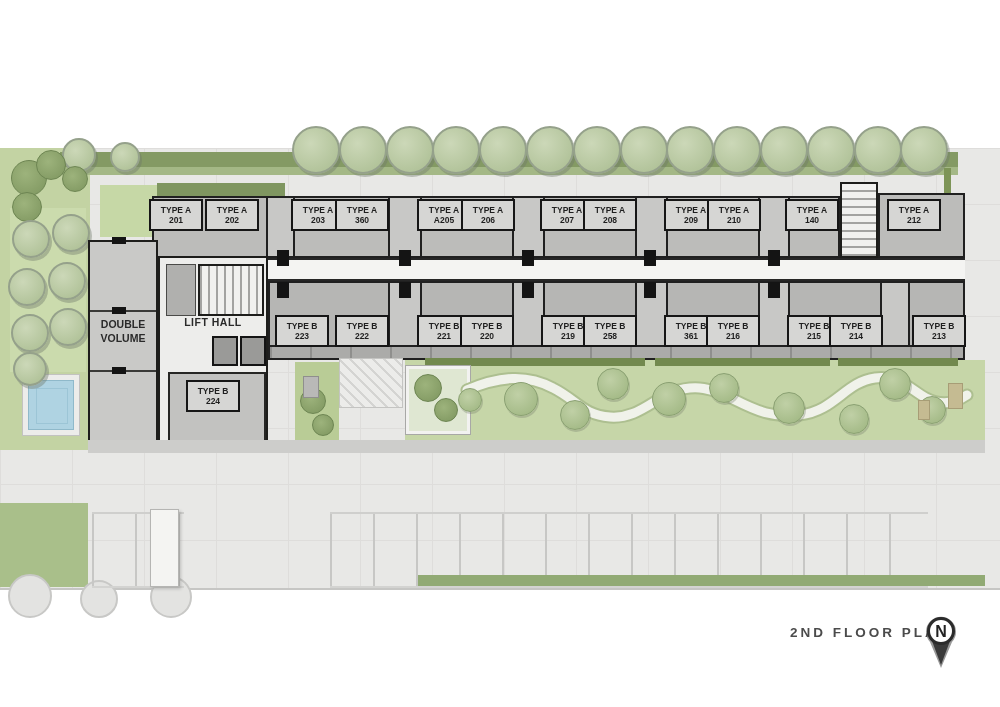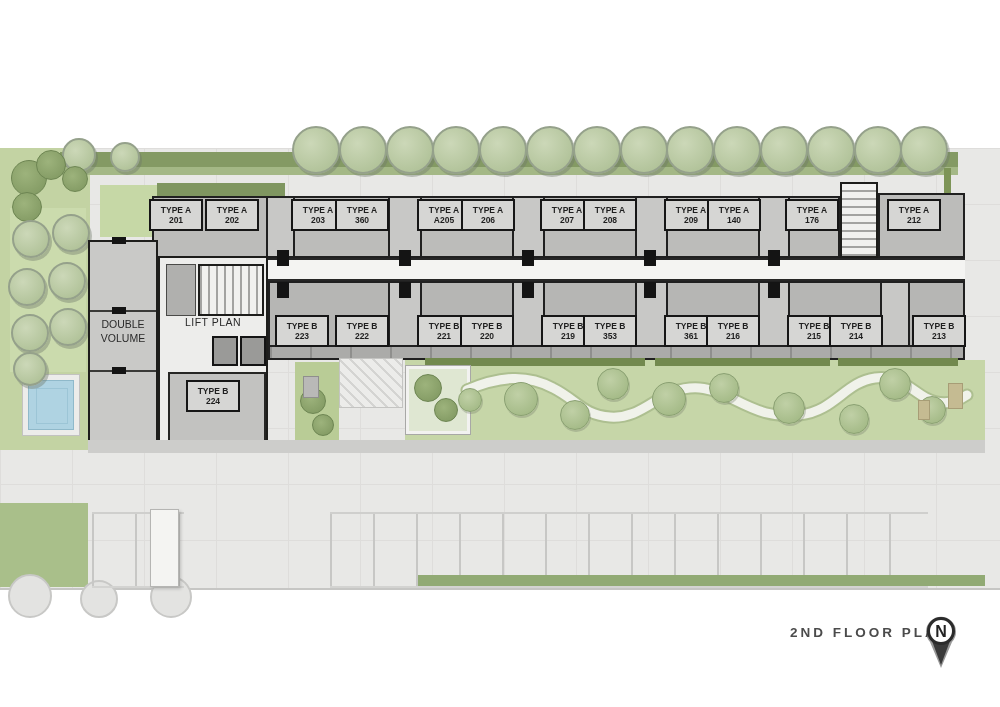--- a/index.html
+++ b/index.html
@@ -253,7 +253,7 @@
     </div>
     <div class="unit-label" style="left: 707px; top: 199px;">
       <span>TYPE A</span>
-      <span>140</span>
+      <span>210</span>
     </div>
     <div class="unit-label" style="left: 785px; top: 199px;">
       <span>TYPE A</span>

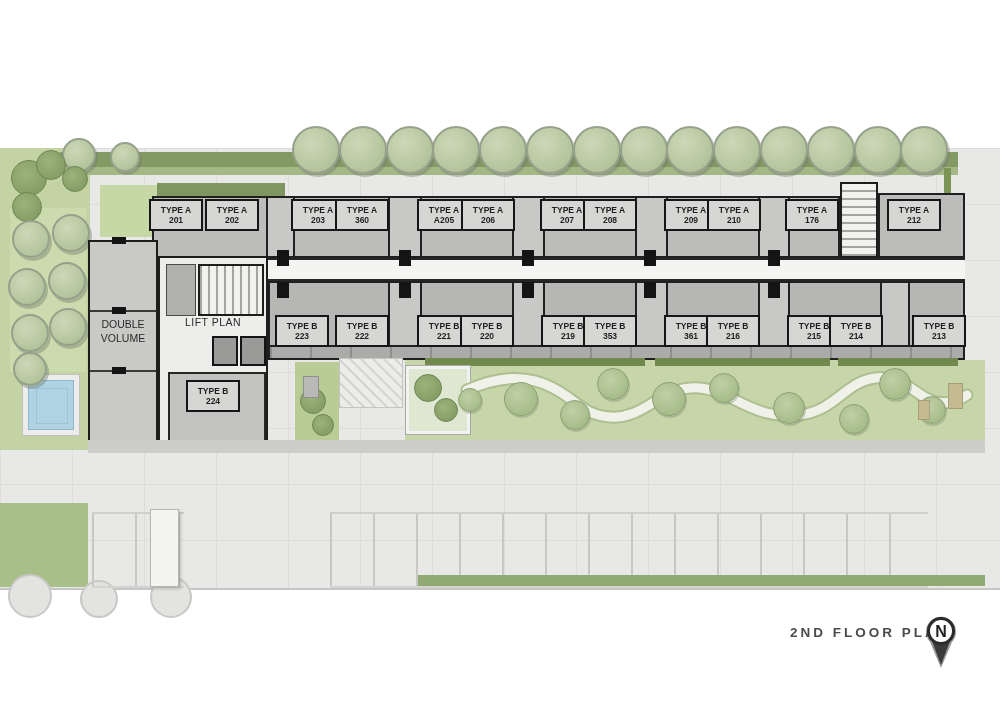--- a/index.html
+++ b/index.html
@@ -257,7 +257,7 @@
     </div>
     <div class="unit-label" style="left: 785px; top: 199px;">
       <span>TYPE A</span>
-      <span>176</span>
+      <span>140</span>
     </div>
     <div class="unit-label" style="left: 887px; top: 199px;">
       <span>TYPE A</span>

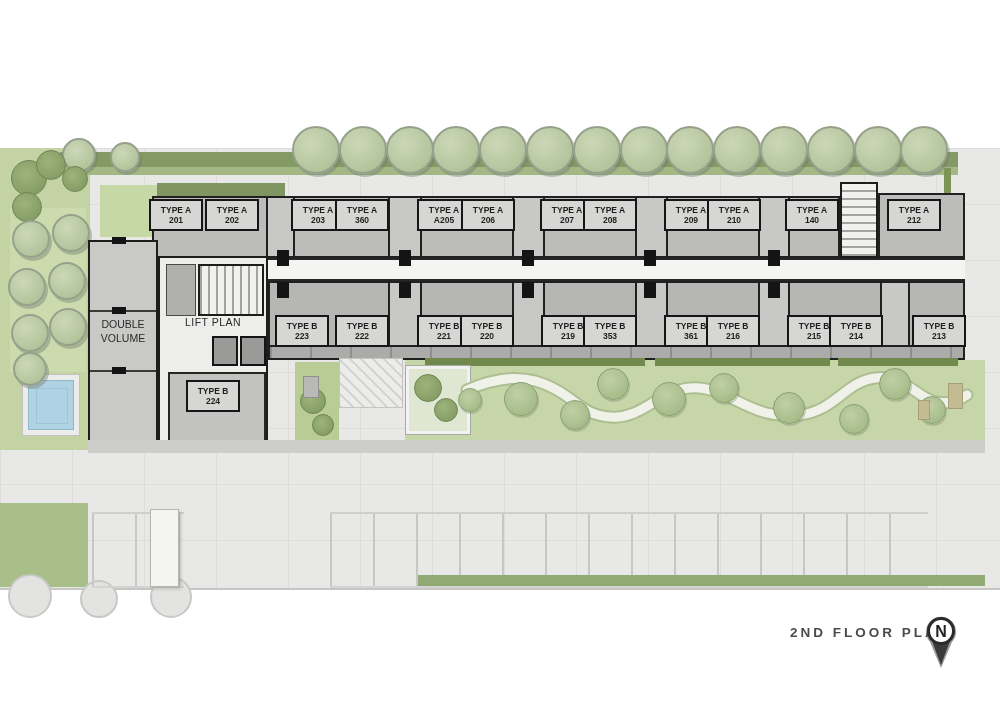--- a/index.html
+++ b/index.html
@@ -39,7 +39,7 @@
     display:flex;flex-direction:column;align-items:center;justify-content:center;line-height:1.2;
     font-size:8.5px;font-weight:bold;color:#1f1f1f;text-align:center;box-sizing:border-box;}
 
-  .bigname{font-weight:normal;color:#2a2a2a;text-align:center;}
+  .bigname{font-weight:bold;color:#2a2a2a;text-align:center;}
 
   
   .stalls{background-image:repeating-linear-gradient(90deg,#c7c7c5 0 2px,transparent 2px 43px);

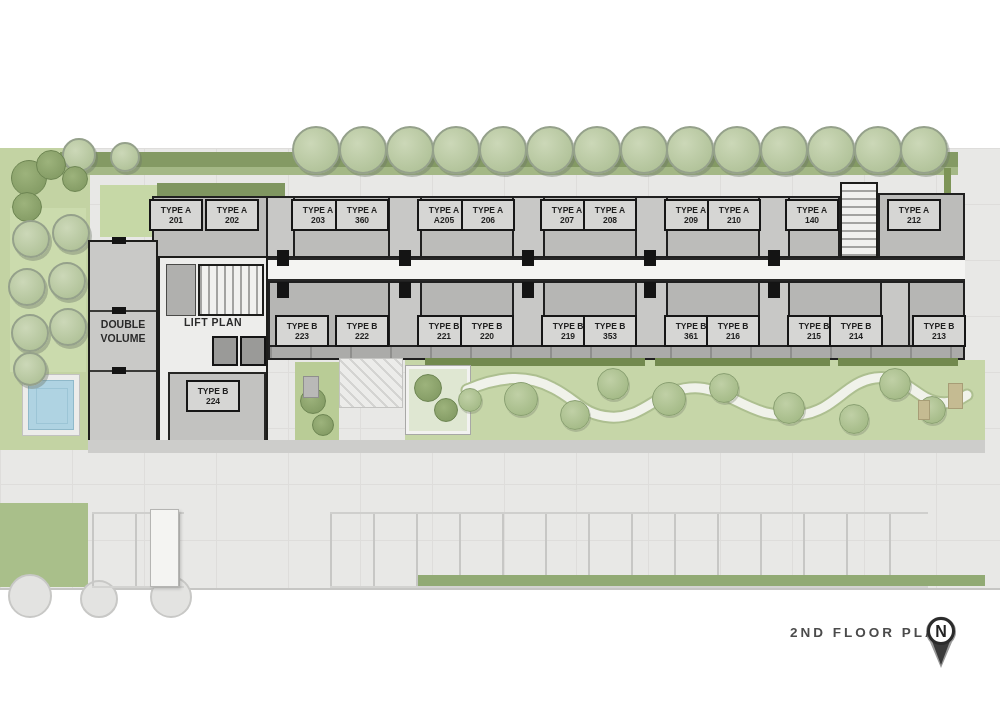--- a/index.html
+++ b/index.html
@@ -158,7 +158,7 @@
     <div class="abs" style="left:158px;top:256px;width:110px;height:189px;background:#ededeb;border:2px solid #1d1d1b;box-sizing:border-box;"></div>
     <div class="abs" style="left:166px;top:264px;width:30px;height:52px;background:#b0b0ae;border:1px solid #4a4a48;box-sizing:border-box;"></div>
     <div class="abs stairV" style="left:198px;top:264px;width:66px;height:52px;"></div>
-    <div class="abs bigname" style="left:158px;top:316px;width:110px;font-size:10.5px;letter-spacing:.5px;">LIFT PLAN</div>
+    <div class="abs bigname" style="left:158px;top:316px;width:110px;font-size:10.5px;letter-spacing:.5px;">LIFT HALL</div>
     <div class="abs" style="left:212px;top:336px;width:26px;height:30px;background:#9a9a98;border:2px solid #141414;box-sizing:border-box;"></div>
     <div class="abs" style="left:240px;top:336px;width:26px;height:30px;background:#9a9a98;border:2px solid #141414;box-sizing:border-box;"></div>
     <div class="abs" style="left:168px;top:372px;width:98px;height:71px;background:#c2c2c0;border:2px solid #262624;box-sizing:border-box;"></div>

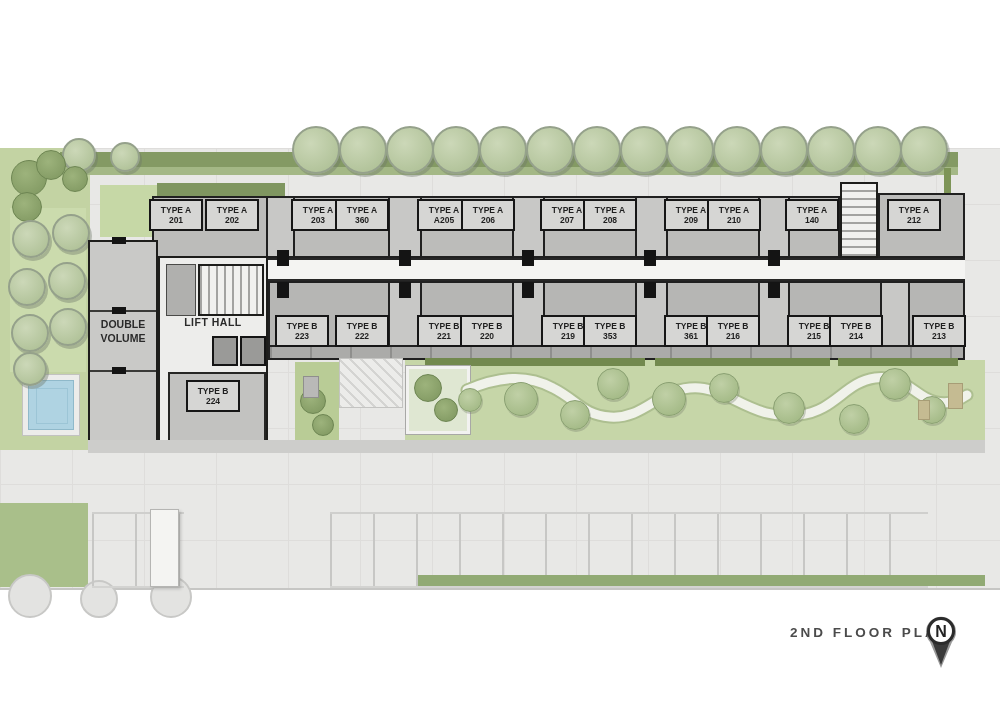--- a/index.html
+++ b/index.html
@@ -285,7 +285,7 @@
     </div>
     <div class="unit-label" style="left: 583px; top: 315px;">
       <span>TYPE B</span>
-      <span>353</span>
+      <span>258</span>
     </div>
     <div class="unit-label" style="left: 664px; top: 315px;">
       <span>TYPE B</span>

